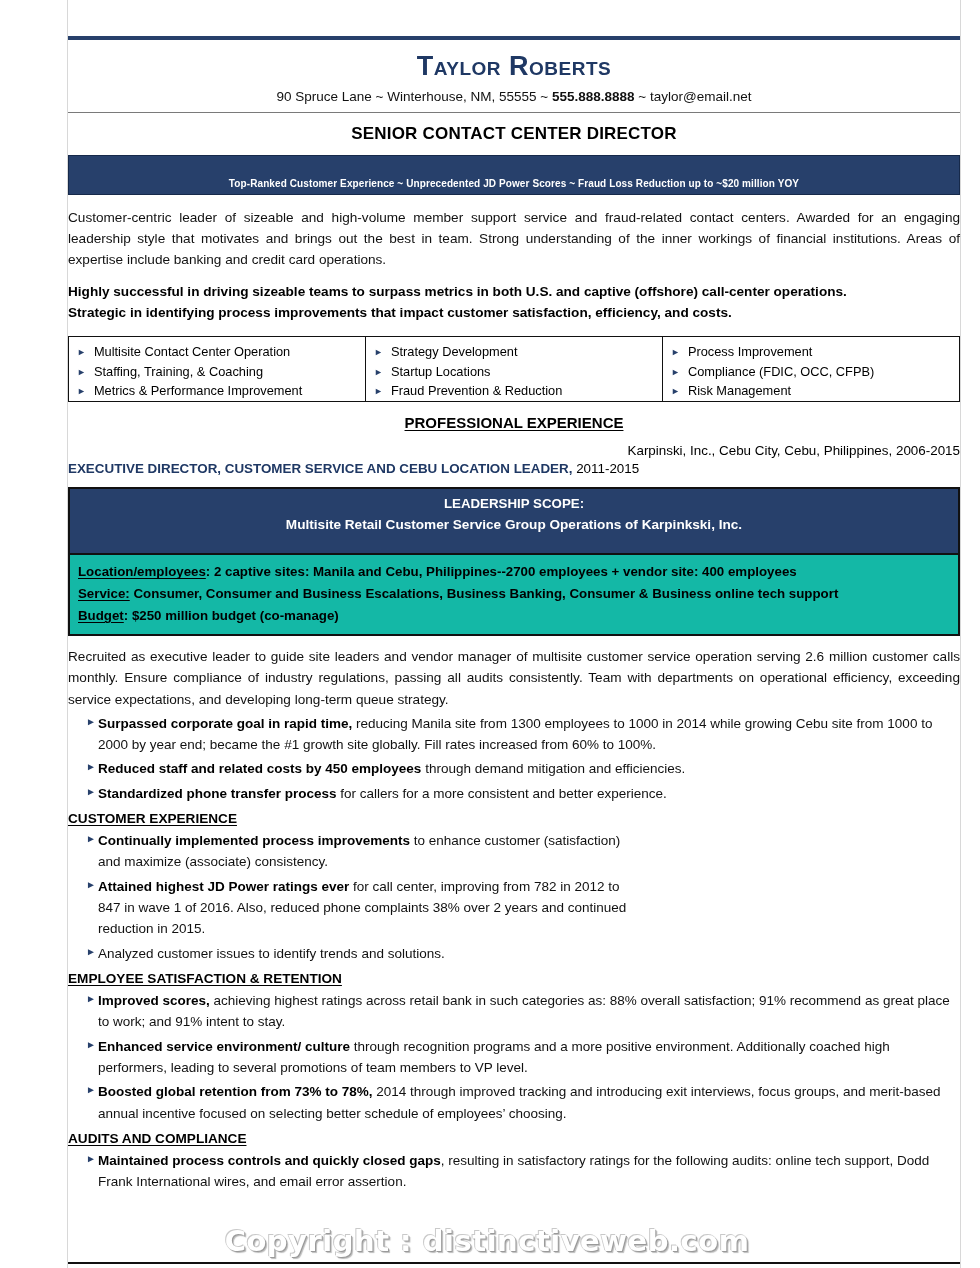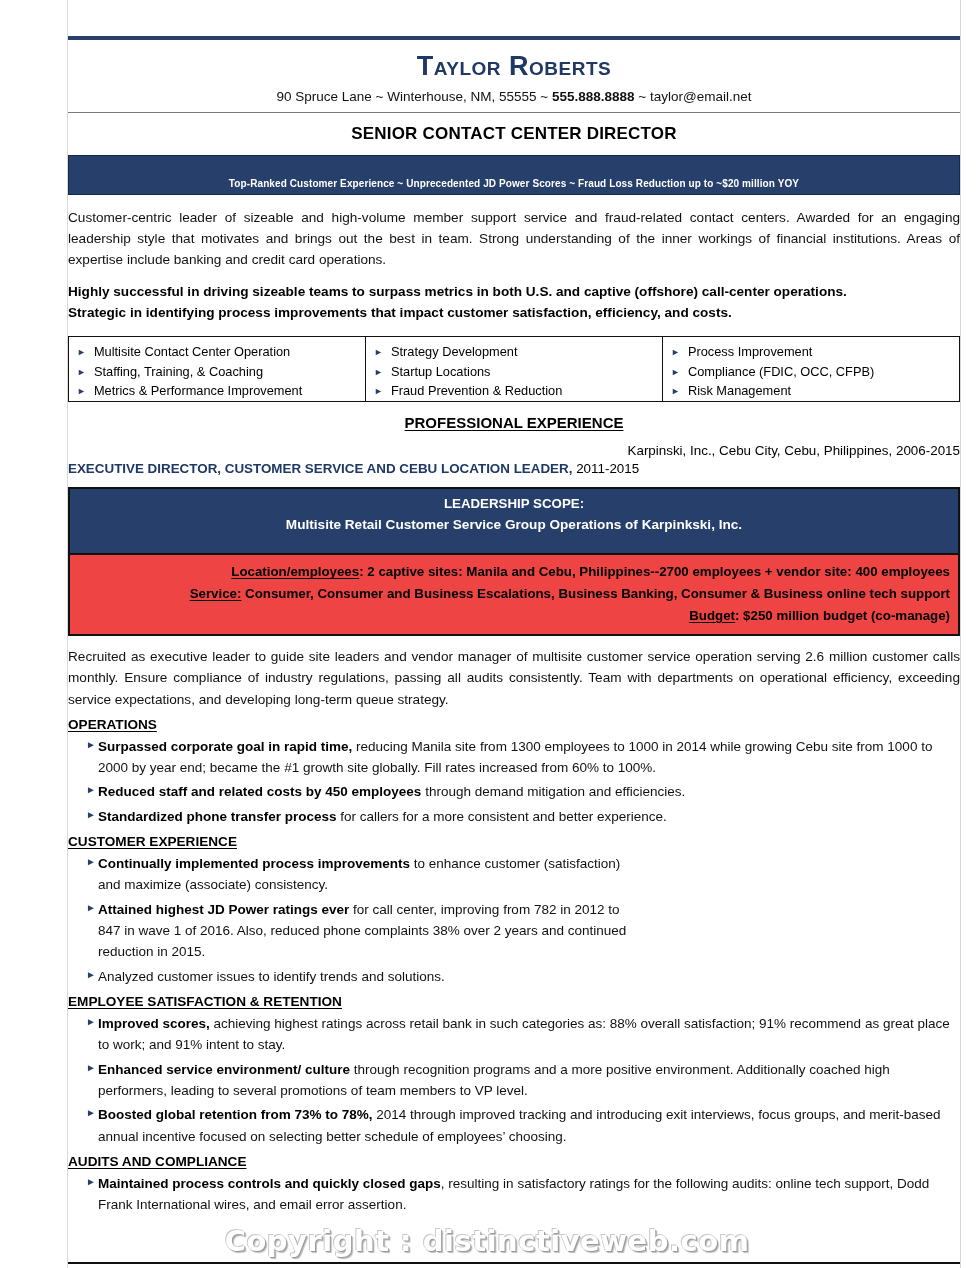--- a/index.html
+++ b/index.html
@@ -152,8 +152,8 @@
   .ls-head-1 { font-weight: bold; font-size: 13.3px; }
   .ls-head-2 { font-weight: bold; font-size: 13.6px; margin-top: 6px; }
   .ls-body {
-    background: #ef4444;
-    text-align: right;
+    background: #14b8a6;
+    text-align: left;
     padding: 6px 8px 7px 8px;
   }
   .ls-line {

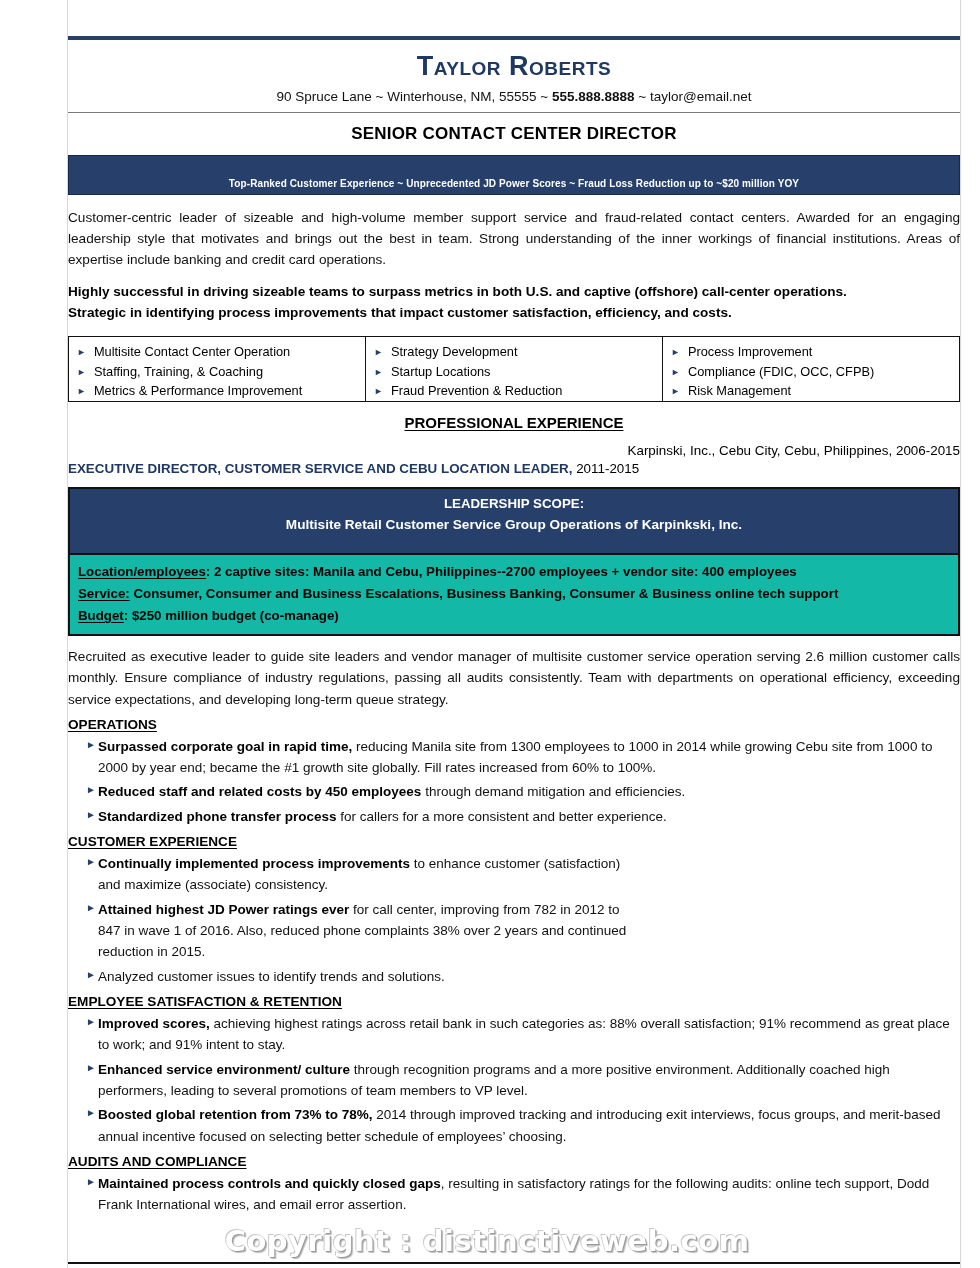--- a/index.html
+++ b/index.html
@@ -316,7 +316,6 @@
 
   <div class="para">Recruited as executive leader to guide site leaders and vendor manager of multisite customer service operation serving 2.6 million customer calls monthly. Ensure compliance of industry regulations, passing all audits consistently. Team with departments on operational efficiency, exceeding service expectations, and developing long-term queue strategy.</div>
 
-  <div><span class="subhead">OPERATIONS</span></div>
   <div class="bullets">
     <div class="bullet">
         <span class="tri2">►</span>

